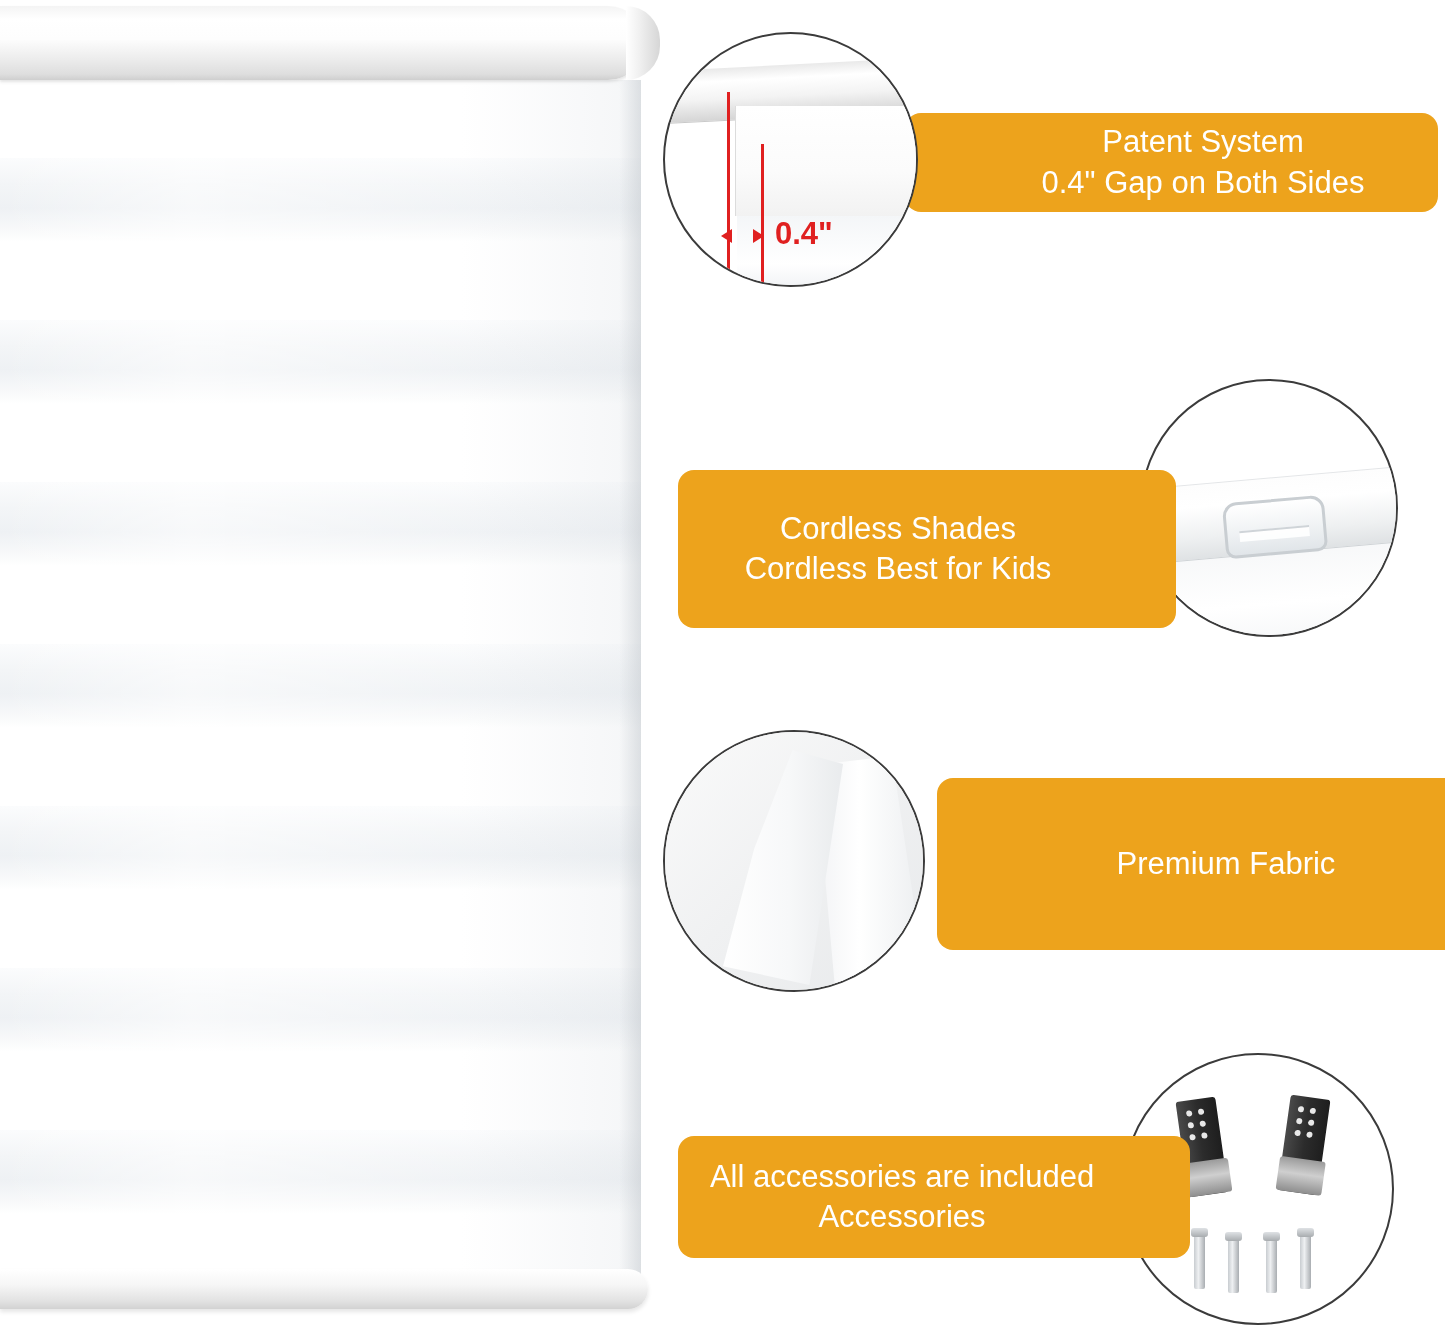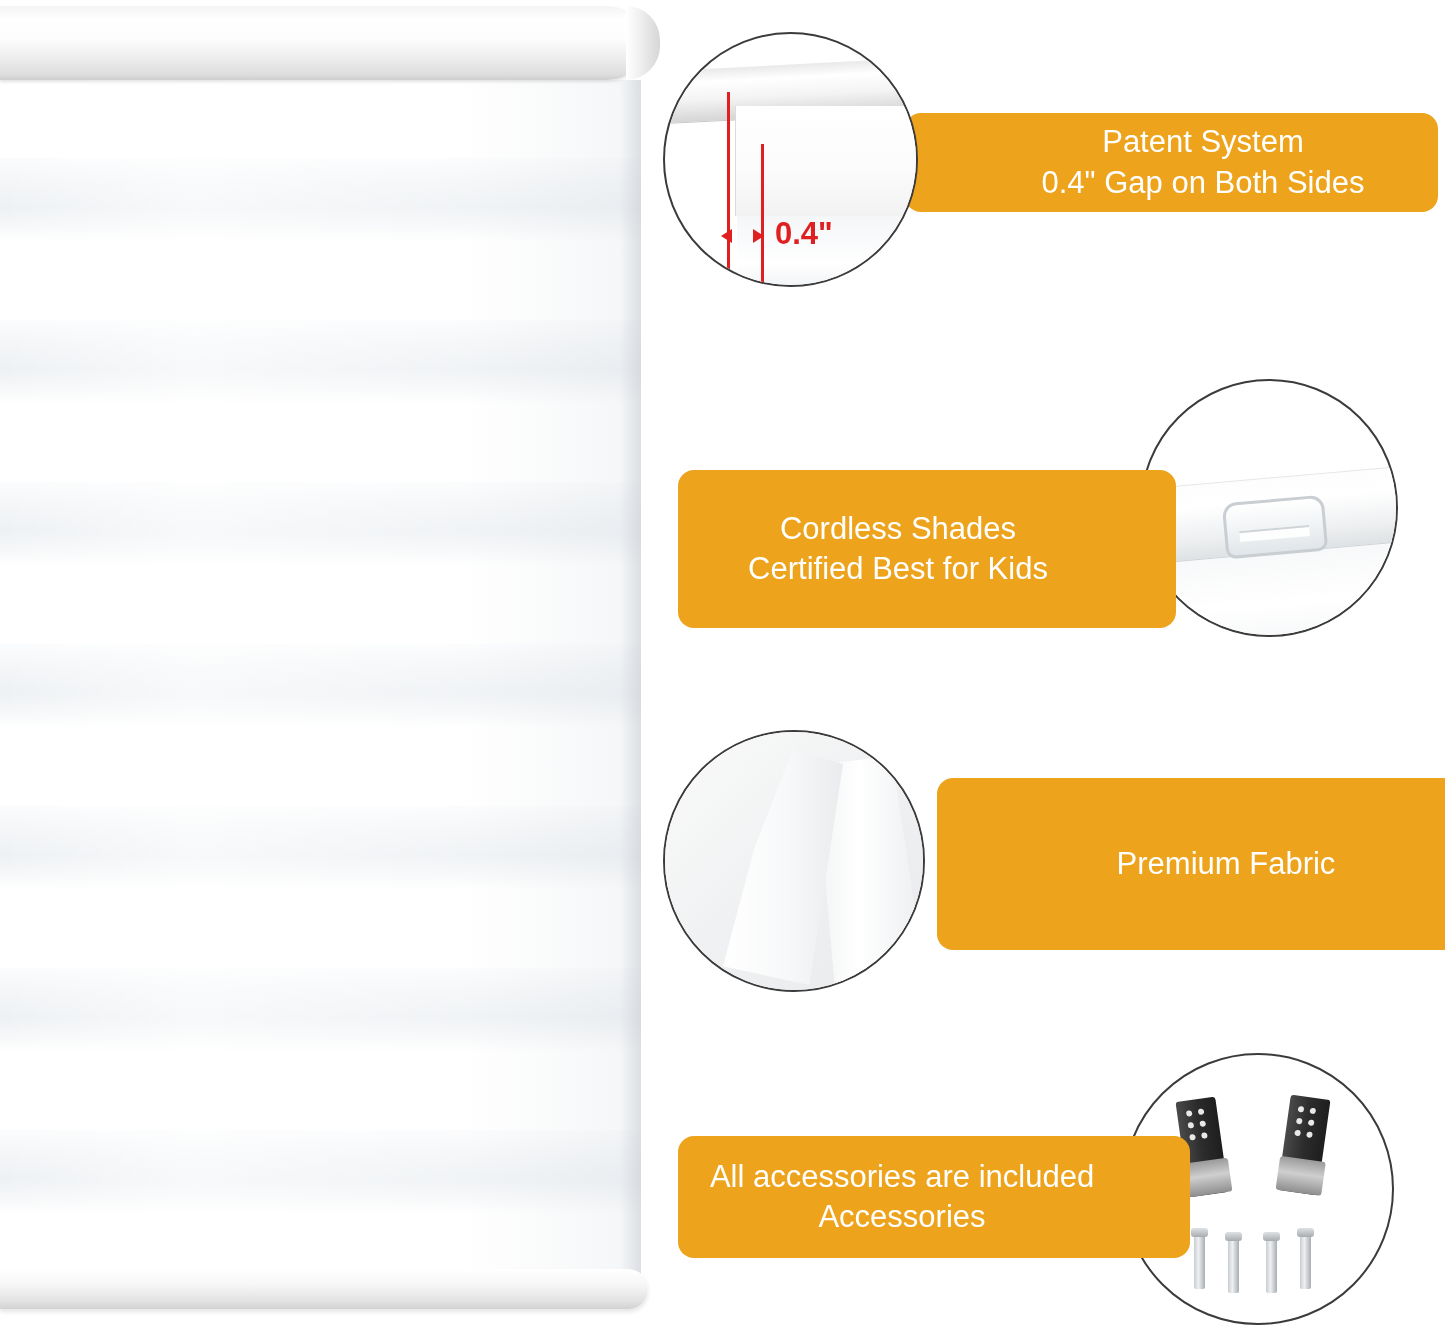--- a/index.html
+++ b/index.html
@@ -293,7 +293,7 @@
   </div>
   <div class="callout" id="f2-callout">
     <div class="line">Cordless Shades</div>
-    <div class="line">Certified Best for Kids</div>
+    <div class="line">Cordless Best for Kids</div>
   </div>
 </div>
 

